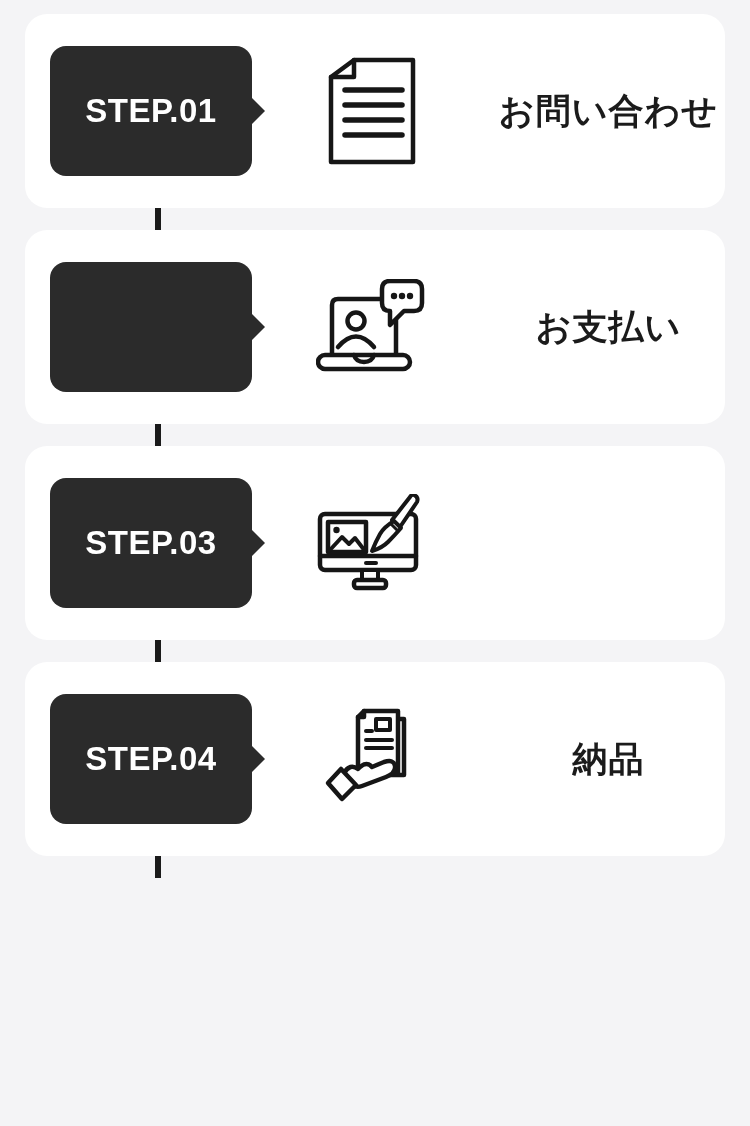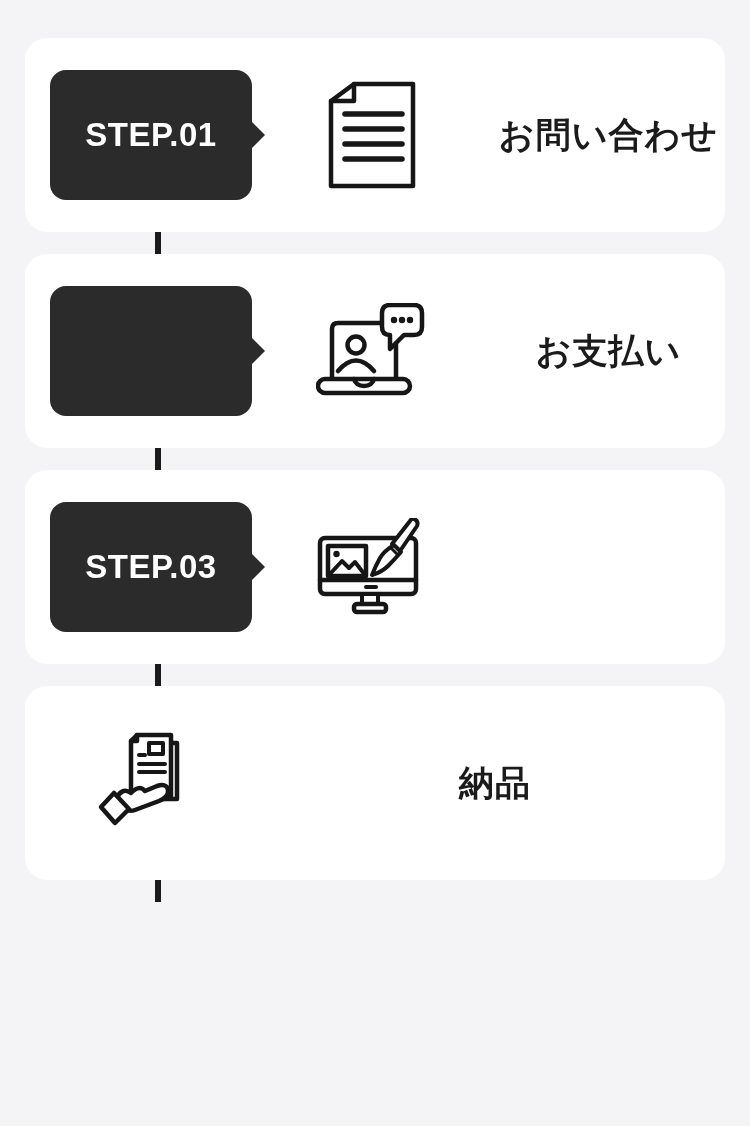--- a/index.html
+++ b/index.html
@@ -14,7 +14,7 @@
     overflow: hidden;
   }
   .flow {
-    padding: 38px 25px 0 25px;
+    padding: 14px 25px 0 25px;
     display: flex;
     flex-direction: column;
   }

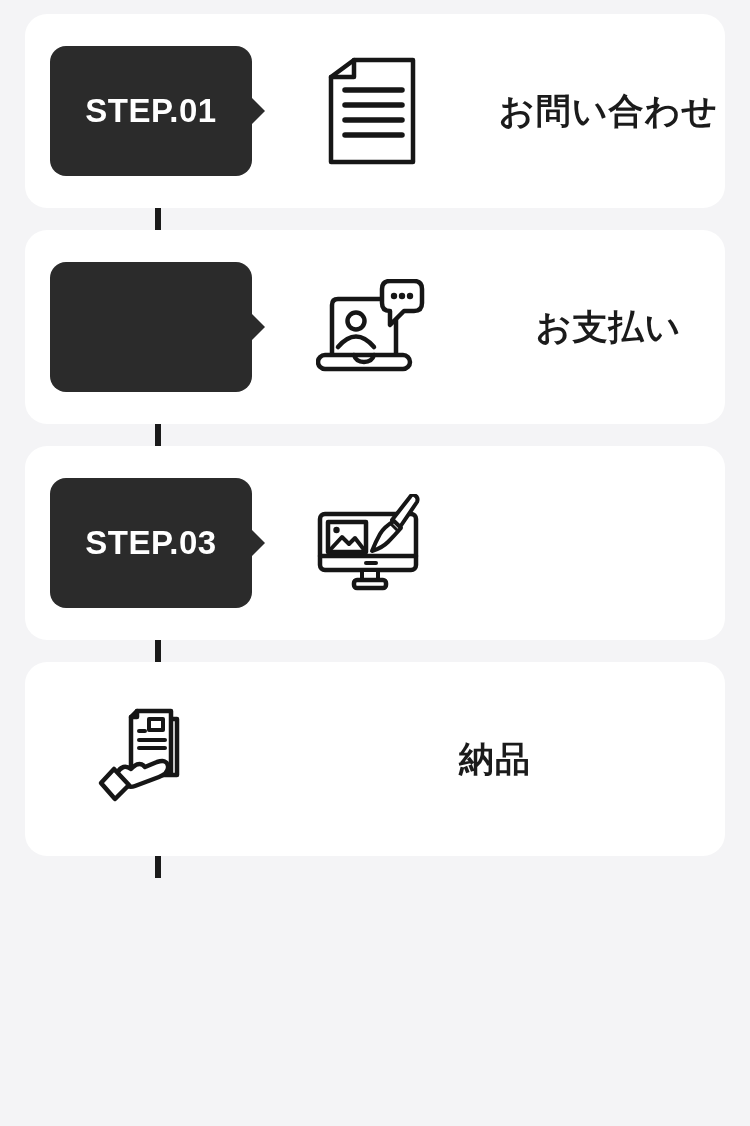--- a/index.html
+++ b/index.html
@@ -169,6 +169,10 @@
   <div class="connector"></div>
 
   <div class="card">
+    <div class="badge">
+      <span class="badge-label">STEP.04</span>
+      <span class="badge-arrow"></span>
+    </div>
     <div class="icon-wrap">
       <svg width="96" height="104" viewBox="0 0 96 104">
         <rect class="fw" x="46" y="12" width="34" height="56"></rect>

